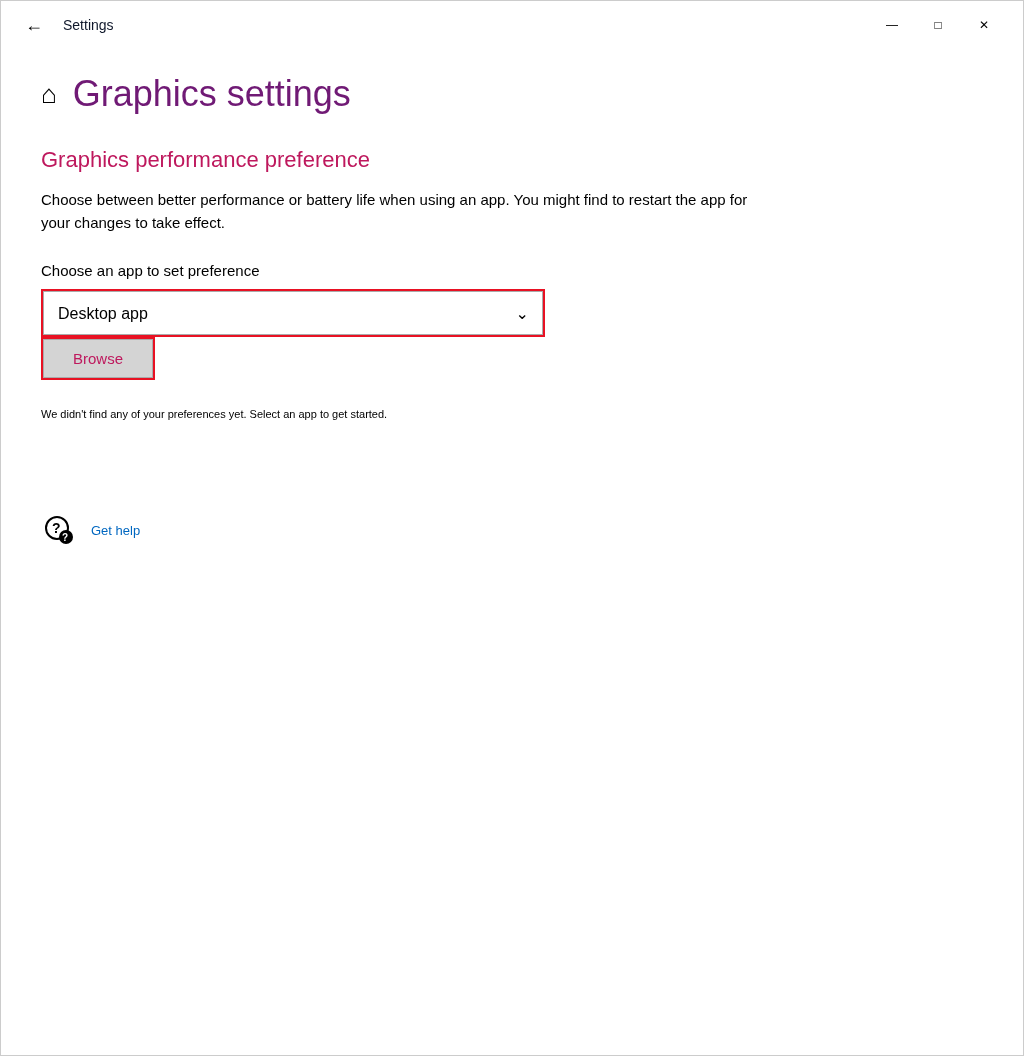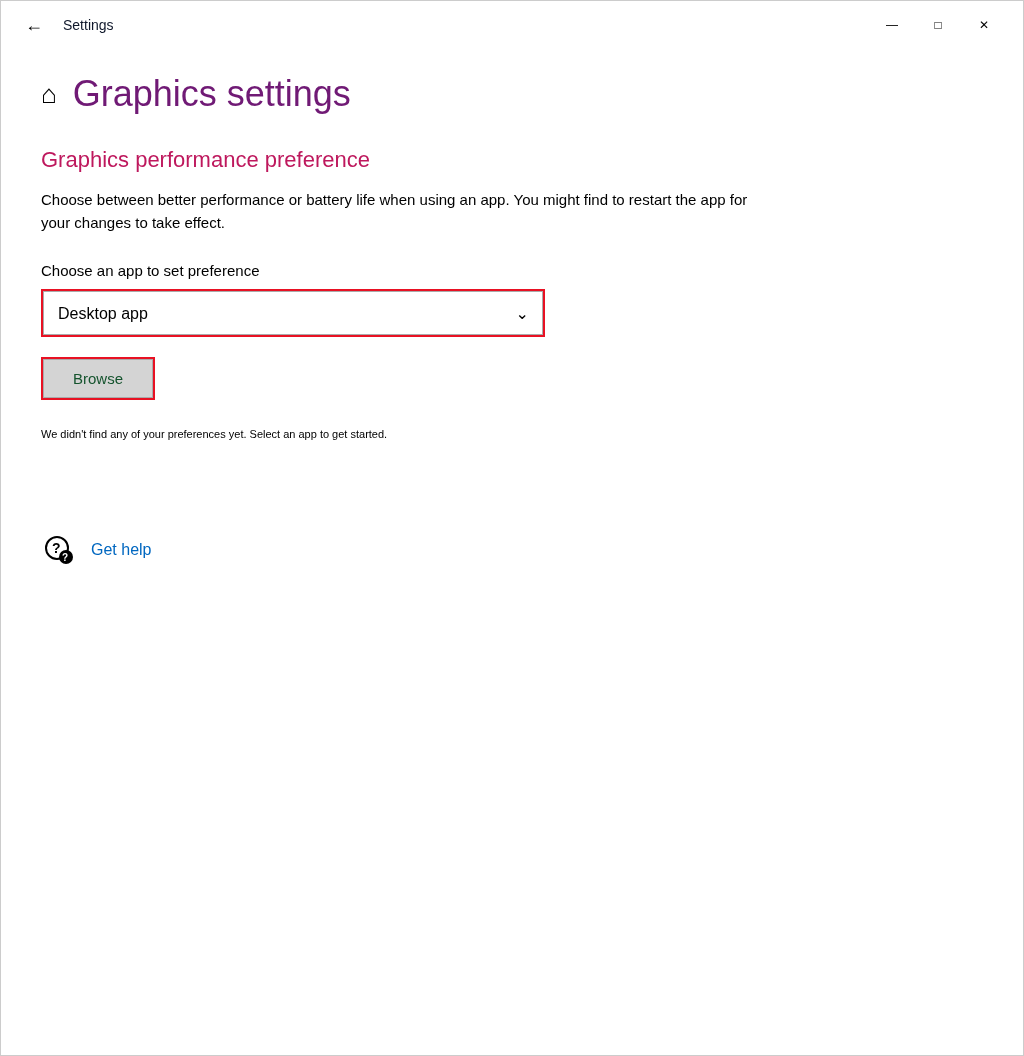--- a/index.html
+++ b/index.html
@@ -128,7 +128,7 @@
     .dropdown-wrapper {
       border: 2px solid #e81123;
       display: inline-block;
-      margin-bottom: 20px;
+      margin-bottom: 0;
     }
 
     .dropdown-container {

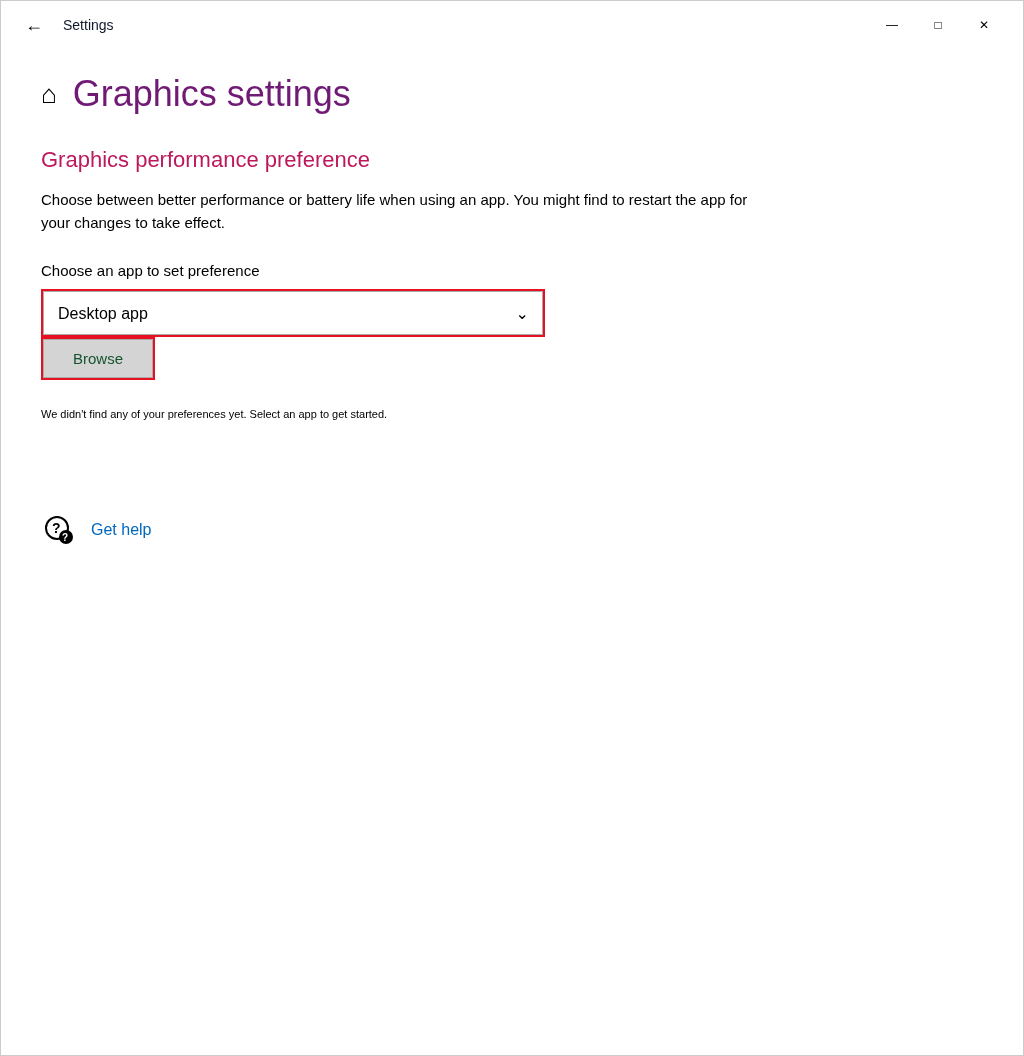--- a/index.html
+++ b/index.html
@@ -172,7 +172,7 @@
       border: 1px solid #aaa;
       padding: 10px 28px;
       font-size: 15px;
-      color: #14532d;
+      color: #be185d;
       cursor: pointer;
       min-width: 110px;
     }

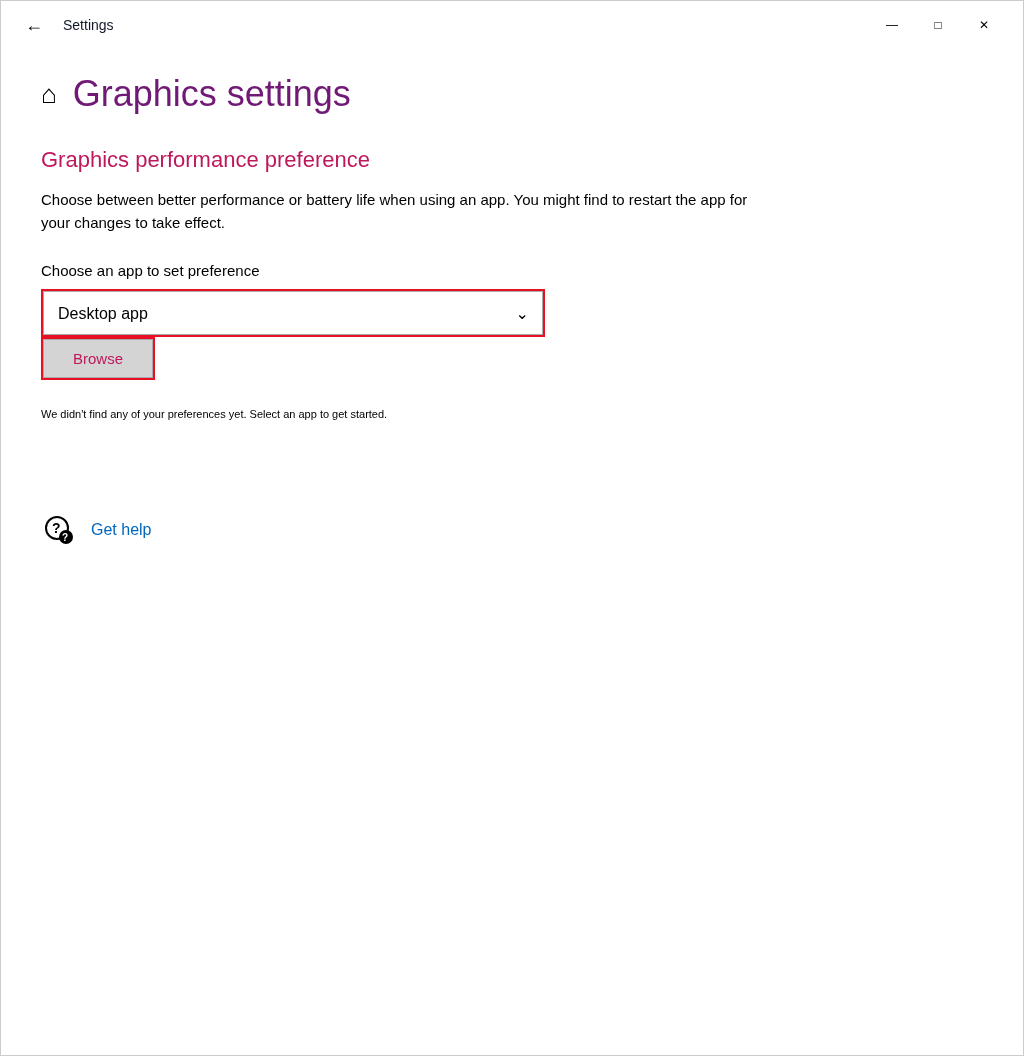--- a/index.html
+++ b/index.html
@@ -207,7 +207,7 @@
     }
 
     .help-link-text {
-      font-size: 16px;
+      font-size: 13px;
       color: #0067c0;
       text-decoration: none;
     }

